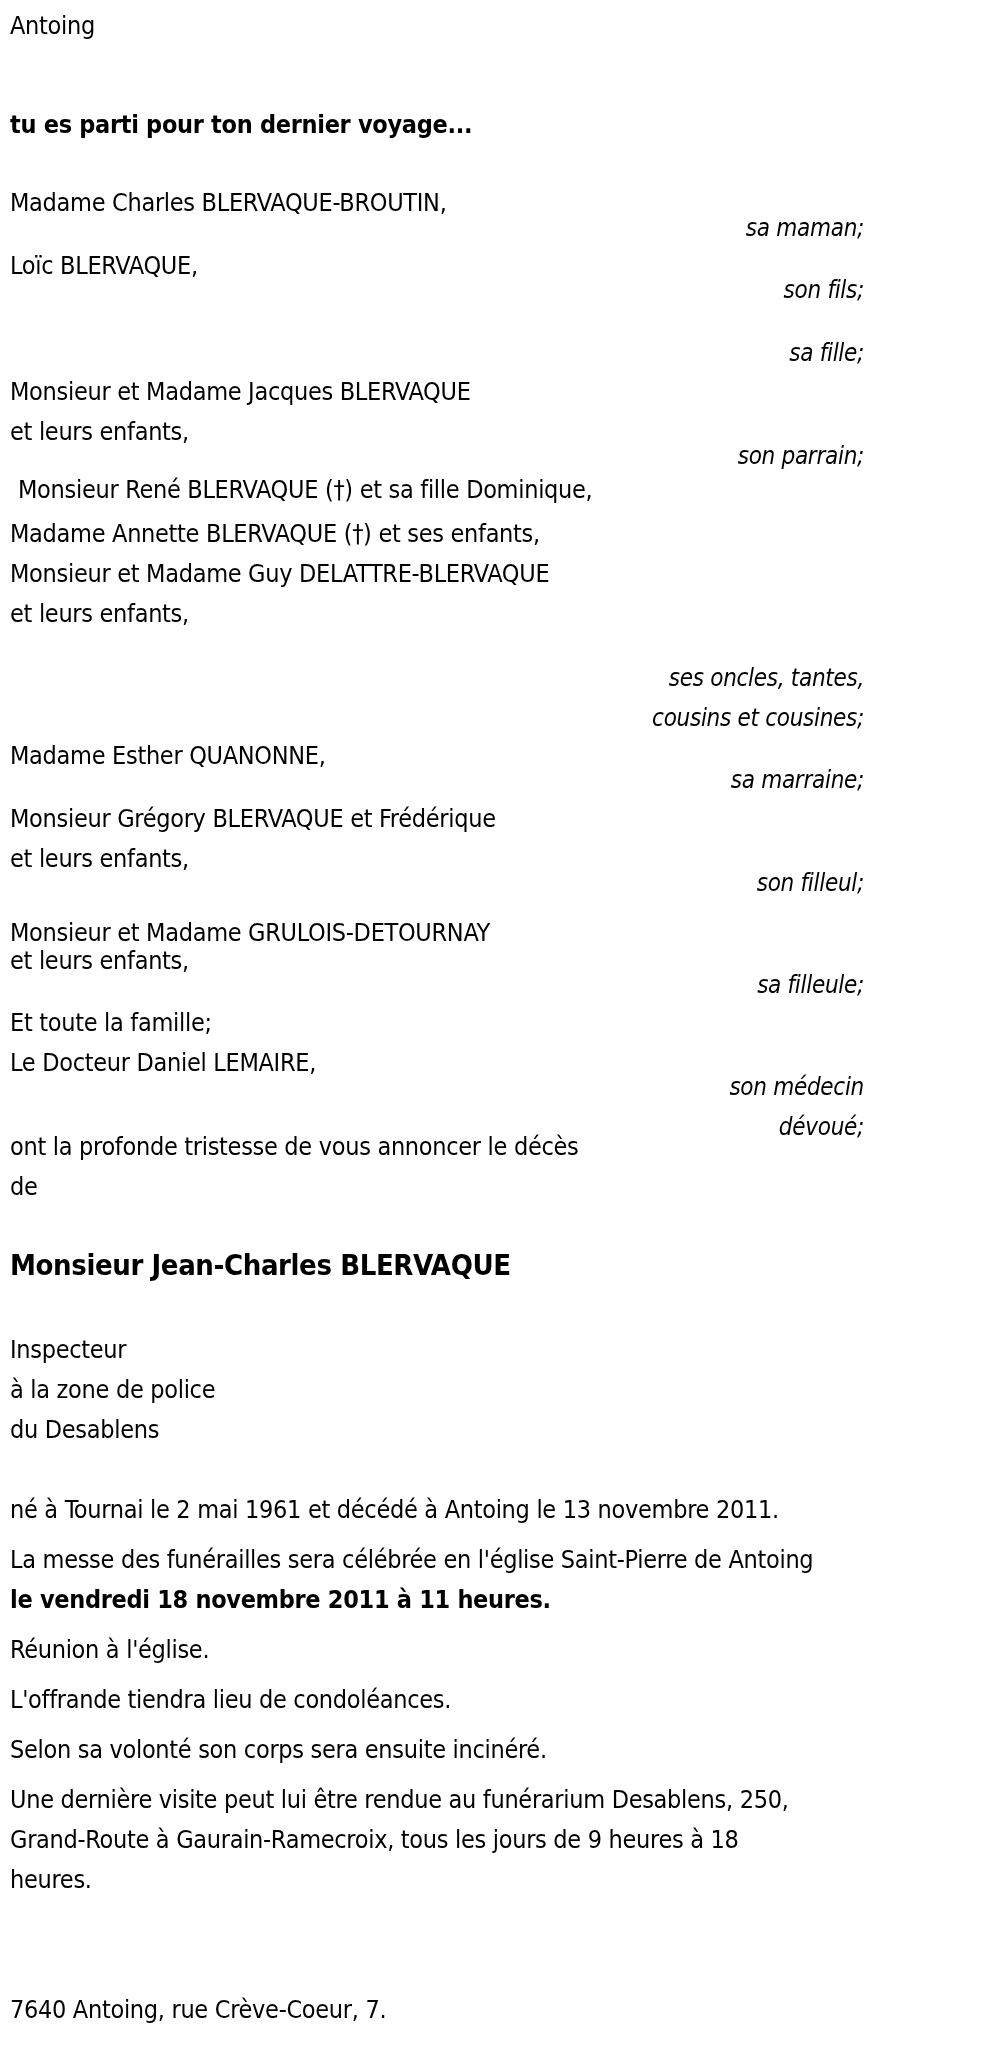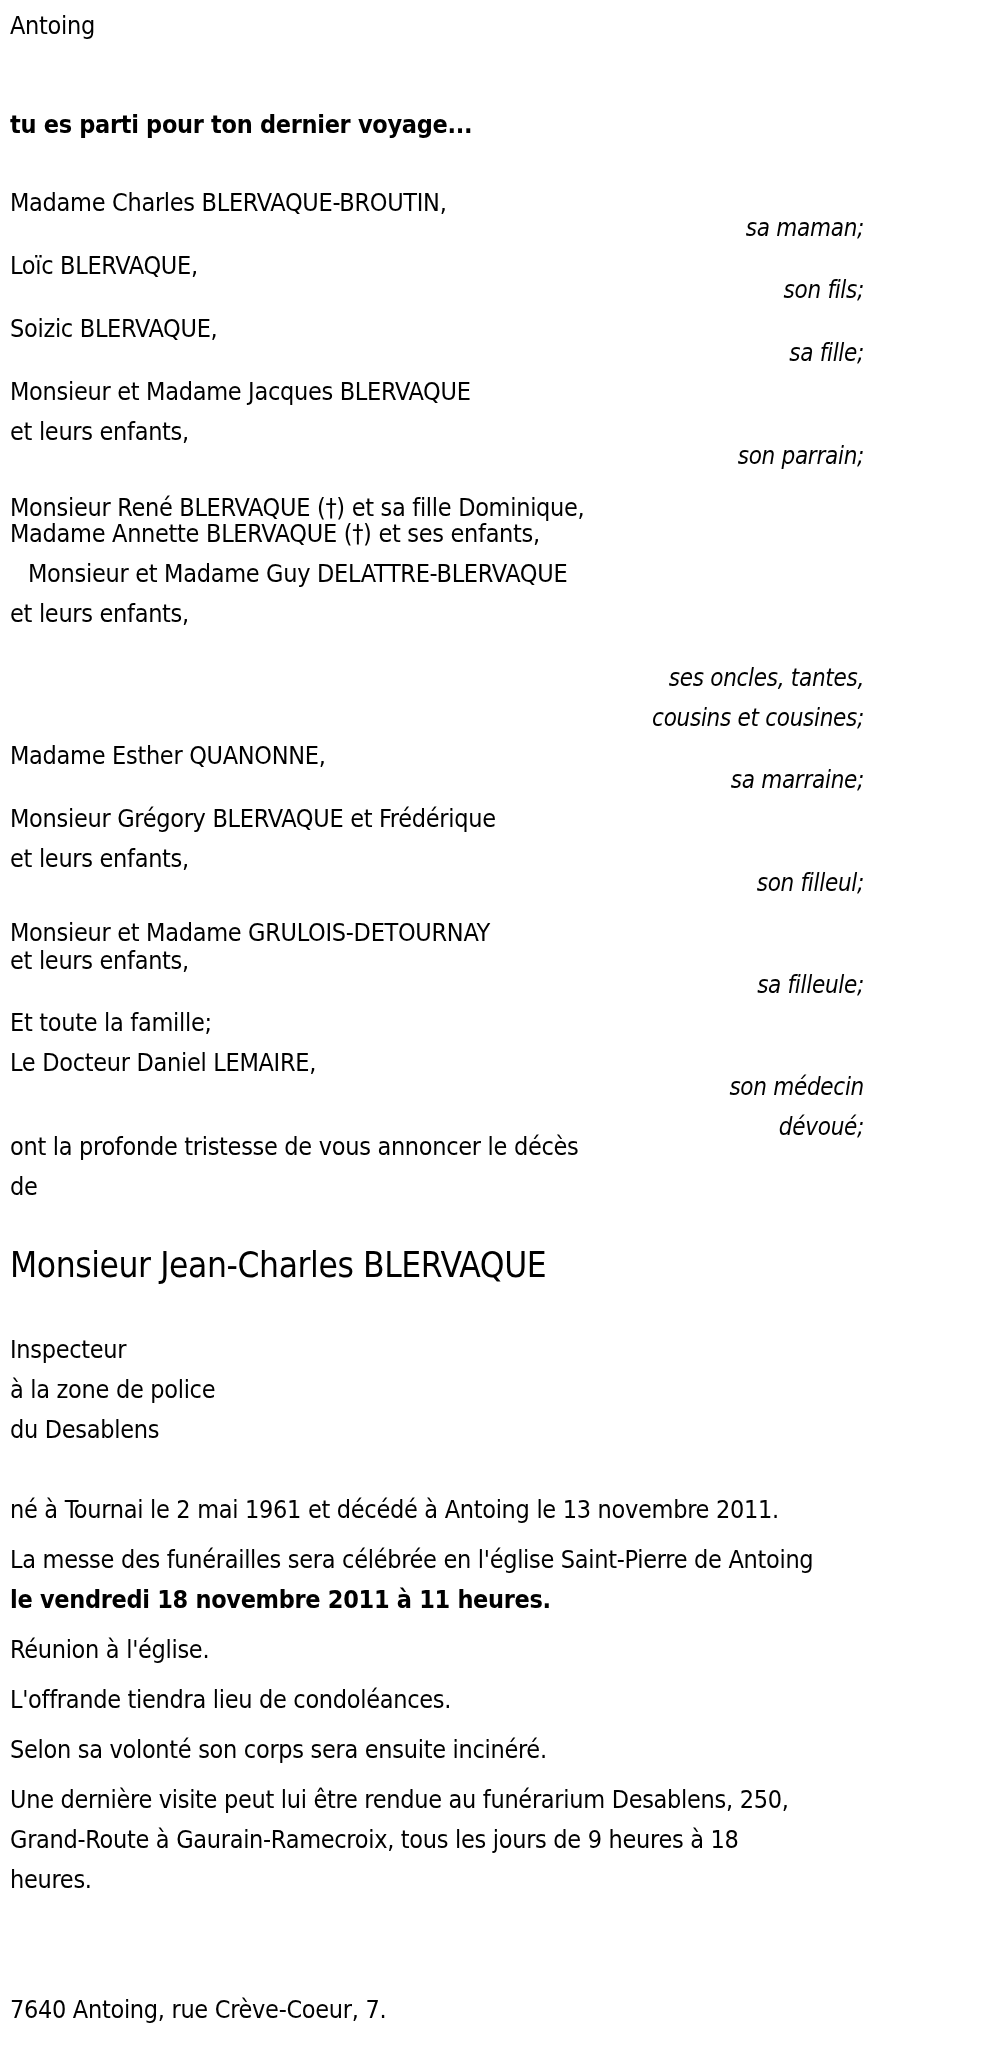--- a/index.html
+++ b/index.html
@@ -65,7 +65,6 @@
   <div class="ln" style="top:246px;">Loïc BLERVAQUE,</div>
   <div class="rt" style="top:270px;font-style:italic;">son fils;</div>
 
-  <div class="ln" style="top:309px;">Soizic BLERVAQUE,</div>
   <div class="rt" style="top:333px;">sa fille;</div>
 
   <div class="ln" style="top:372px;">Monsieur et Madame Jacques BLERVAQUE</div>

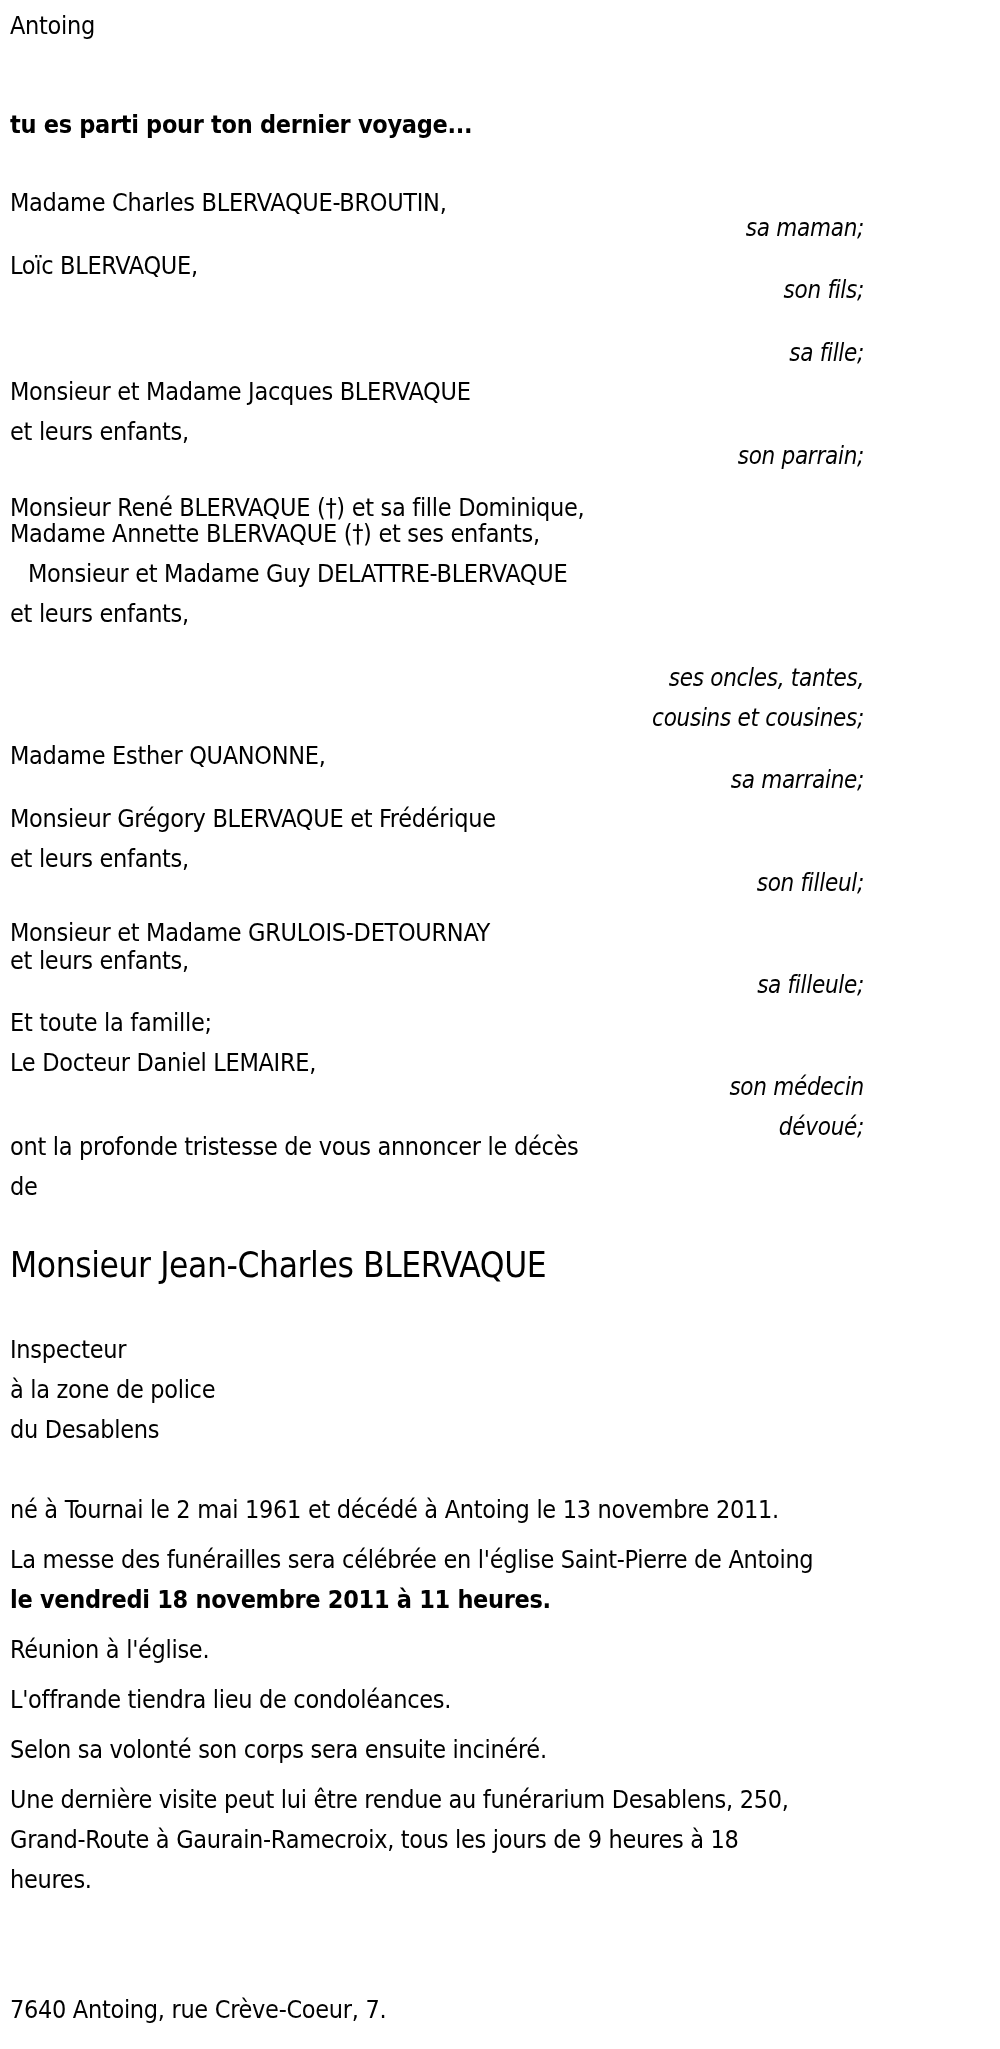--- a/index.html
+++ b/index.html
@@ -71,7 +71,7 @@
   <div class="ln" style="top:412px;">et leurs enfants,</div>
   <div class="rt" style="top:436px;">son parrain;</div>
 
-  <div class="ln" style="top:488px;">Monsieur René BLERVAQUE (†) et sa fille Dominique,</div>
+  <div class="ln" style="top:470px;margin-left:8px;">Monsieur René BLERVAQUE (†) et sa fille Dominique,</div>
   <div class="ln" style="top:514px;">Madame Annette BLERVAQUE (†) et ses enfants,</div>
   <div class="ln" style="top:554px;margin-left:18px;">Monsieur et Madame Guy DELATTRE-BLERVAQUE</div>
   <div class="ln" style="top:594px;">et leurs enfants,</div>

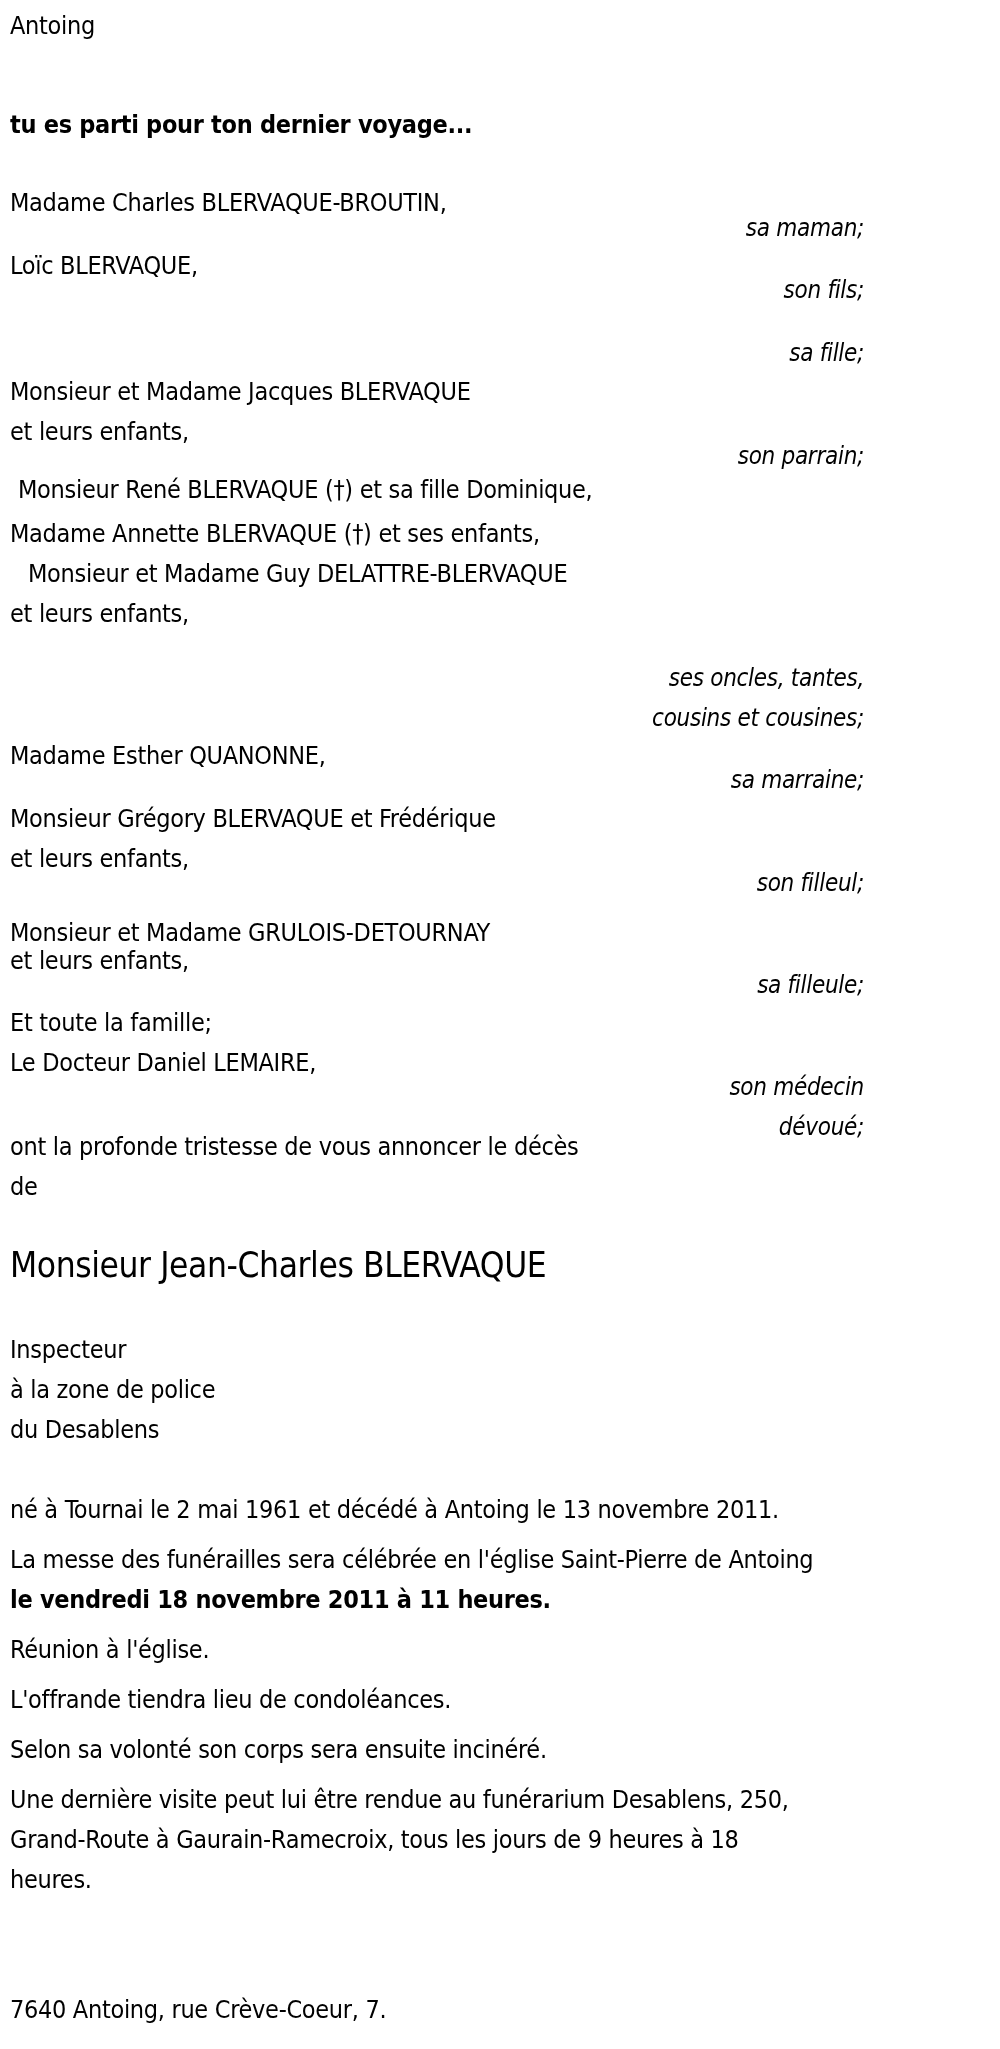--- a/index.html
+++ b/index.html
@@ -73,7 +73,7 @@
 
   <div class="ln" style="top:470px;margin-left:8px;">Monsieur René BLERVAQUE (†) et sa fille Dominique,</div>
   <div class="ln" style="top:514px;">Madame Annette BLERVAQUE (†) et ses enfants,</div>
-  <div class="ln" style="top:554px;margin-left:18px;">Monsieur et Madame Guy DELATTRE-BLERVAQUE</div>
+  <div class="ln" style="top:554px;">Monsieur et Madame Guy DELATTRE-BLERVAQUE</div>
   <div class="ln" style="top:594px;">et leurs enfants,</div>
   <div class="rt" style="top:658px;">ses oncles, tantes,</div>
   <div class="rt" style="top:698px;">cousins et cousines;</div>

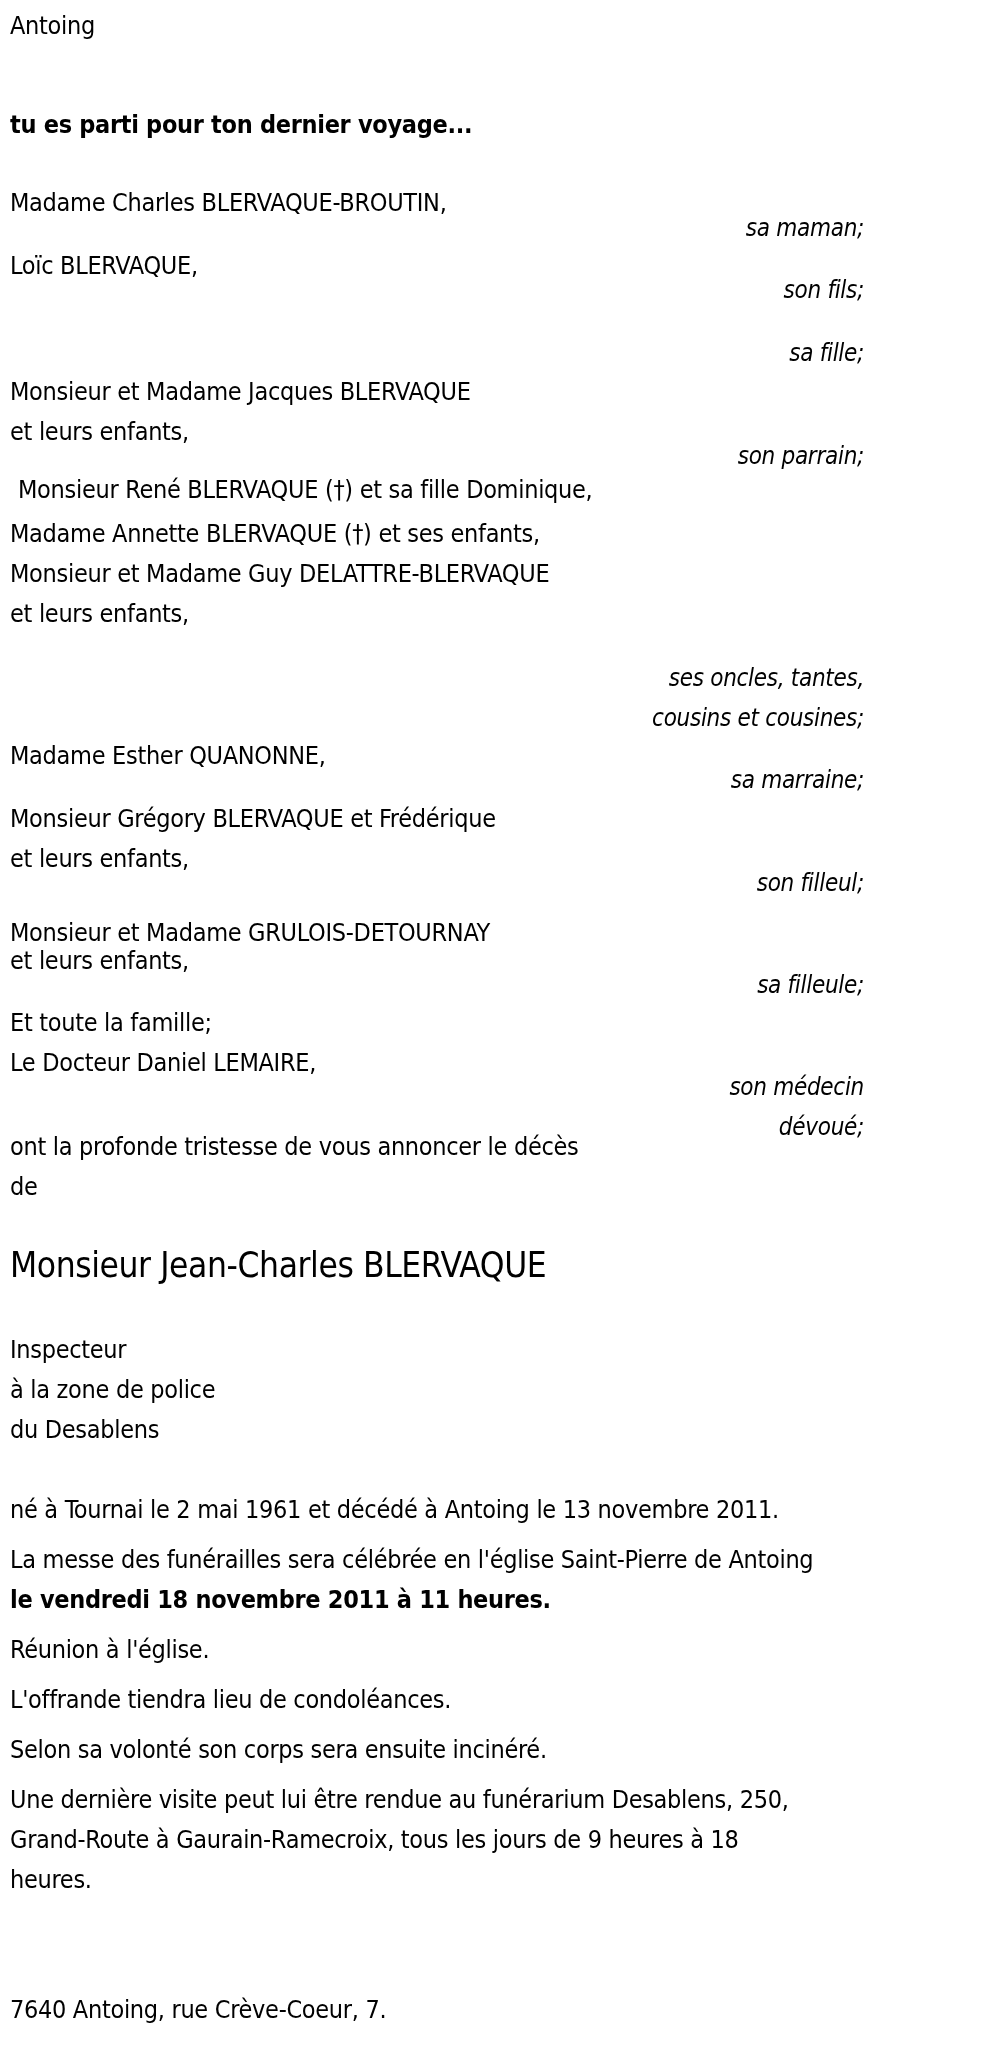--- a/index.html
+++ b/index.html
@@ -44,8 +44,8 @@
     }
     .b { font-weight: bold; }
     .title {
-      font-weight: normal;
-      font-size: 35px;
+      font-weight: bold;
+      font-size: 29px;
       line-height: 50px;
       height: 50px;
       letter-spacing: -0.4px;

